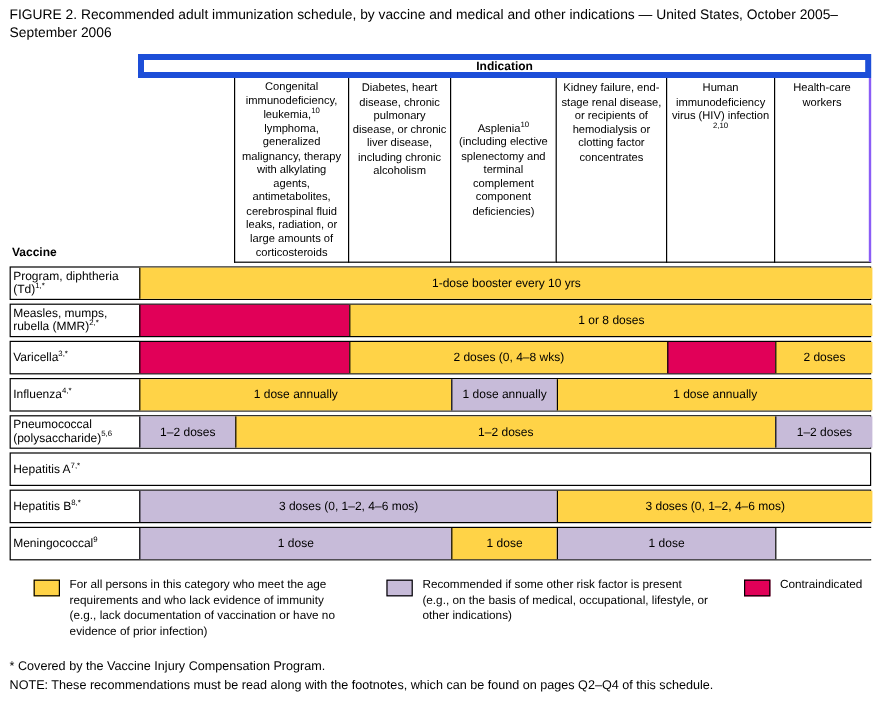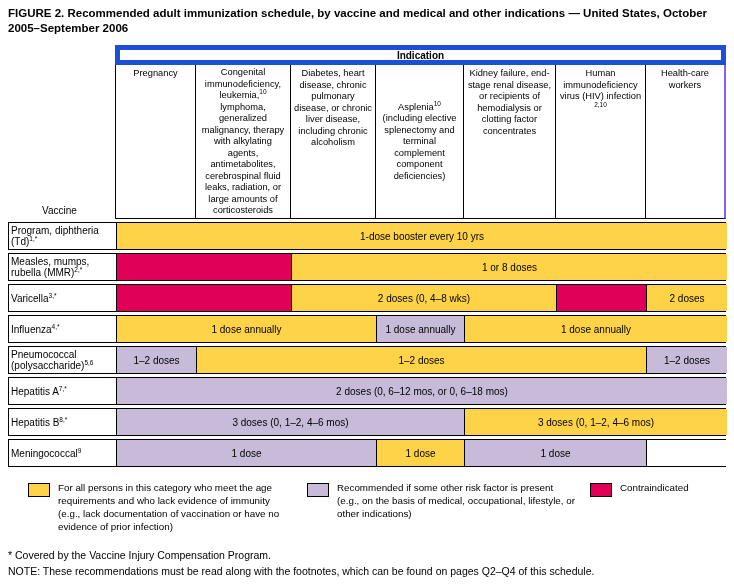--- a/index.html
+++ b/index.html
@@ -17,7 +17,7 @@
   .page { padding: 6px 8px; }
 
   .title {
-    font-size: 11.5px; font-weight: bold; line-height: 1.32;
+    font-size: 11.5px; font-weight: normal; line-height: 1.32;
     width: 702px; margin-bottom: 9px;
   }
 

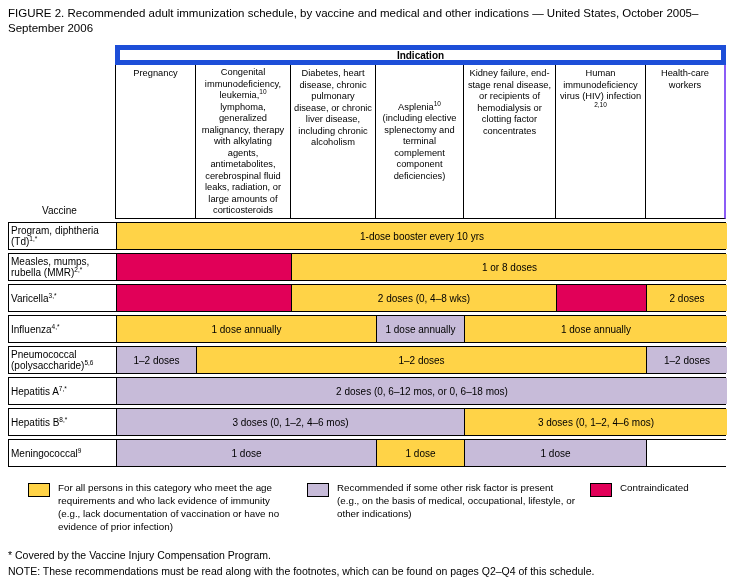--- a/index.html
+++ b/index.html
@@ -112,9 +112,6 @@
       <div class="ind-cell">Indication</div>
       <div class="vaccine-hdr">Vaccine</div>
 
-      <div class="col-hdr a-end" style="grid-column:2">
-        <div class="hdr-text"><span>Pregnancy</span><sup></sup><span></span></div>
-      </div>
       <div class="col-hdr a-center" style="grid-column:3">
         <div class="hdr-text"><span>Congenital immunodeficiency, leukemia,</span><sup>10</sup><span> lymphoma, generalized malignancy, therapy with alkylating agents, antimetabolites, cerebrospinal fluid leaks, radiation, or large amounts of corticosteroids</span></div>
       </div>

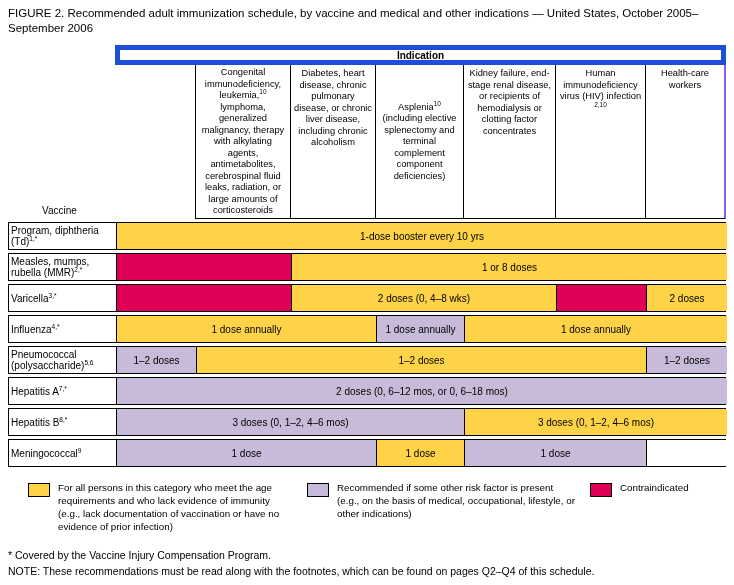--- a/index.html
+++ b/index.html
@@ -38,9 +38,8 @@
   .vaccine-hdr {
     grid-row: 2; grid-column: 1;
     display: flex; align-items: flex-end;
-    font-size: 10px; font-weight: normal;
+    font-size: 10px; font-weight: bold;
     padding: 0 0 3px 2px;
-    margin-left: 32px;
   }
   .col-hdr {
     grid-row: 2;

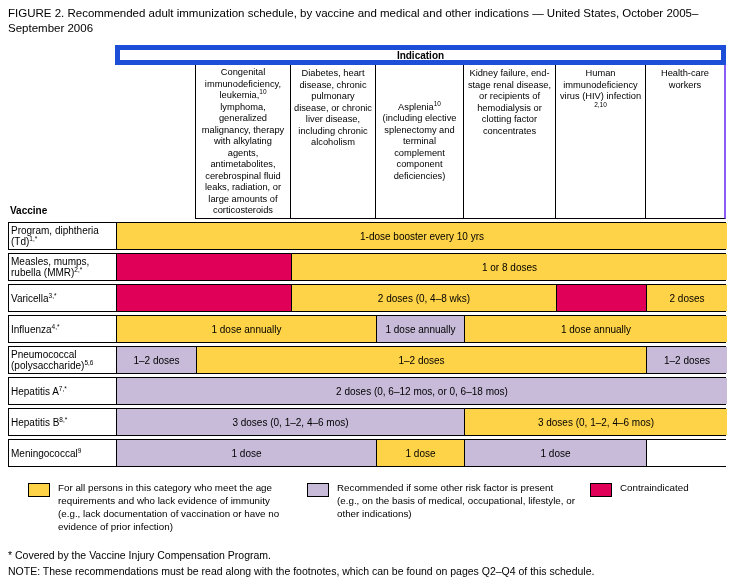--- a/index.html
+++ b/index.html
@@ -178,7 +178,6 @@
       <div class="vcell">
         <div class="vtext"><span>Hepatitis A</span><sup>7,*</sup></div>
       </div>
-      <div class="seg bg-purple" style="grid-column:2 / span 7">2 doses (0, 6–12 mos, or 0, 6–18 mos)</div>
     </div>
 
     <div class="row">

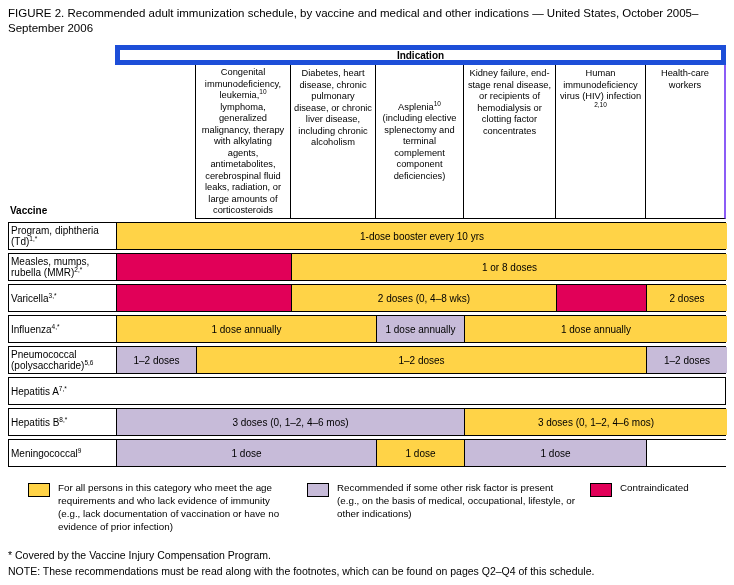--- a/index.html
+++ b/index.html
@@ -83,7 +83,7 @@
   
   .legend {
     display: flex; align-items: flex-start;
-    gap: 13px; margin: 15px 0 0 20px;
+    gap: 28px; margin: 15px 0 0 20px;
     font-size: 9.8px; line-height: 1.32;
   }
   .leg-item { display: flex; align-items: flex-start; gap: 8px; }

